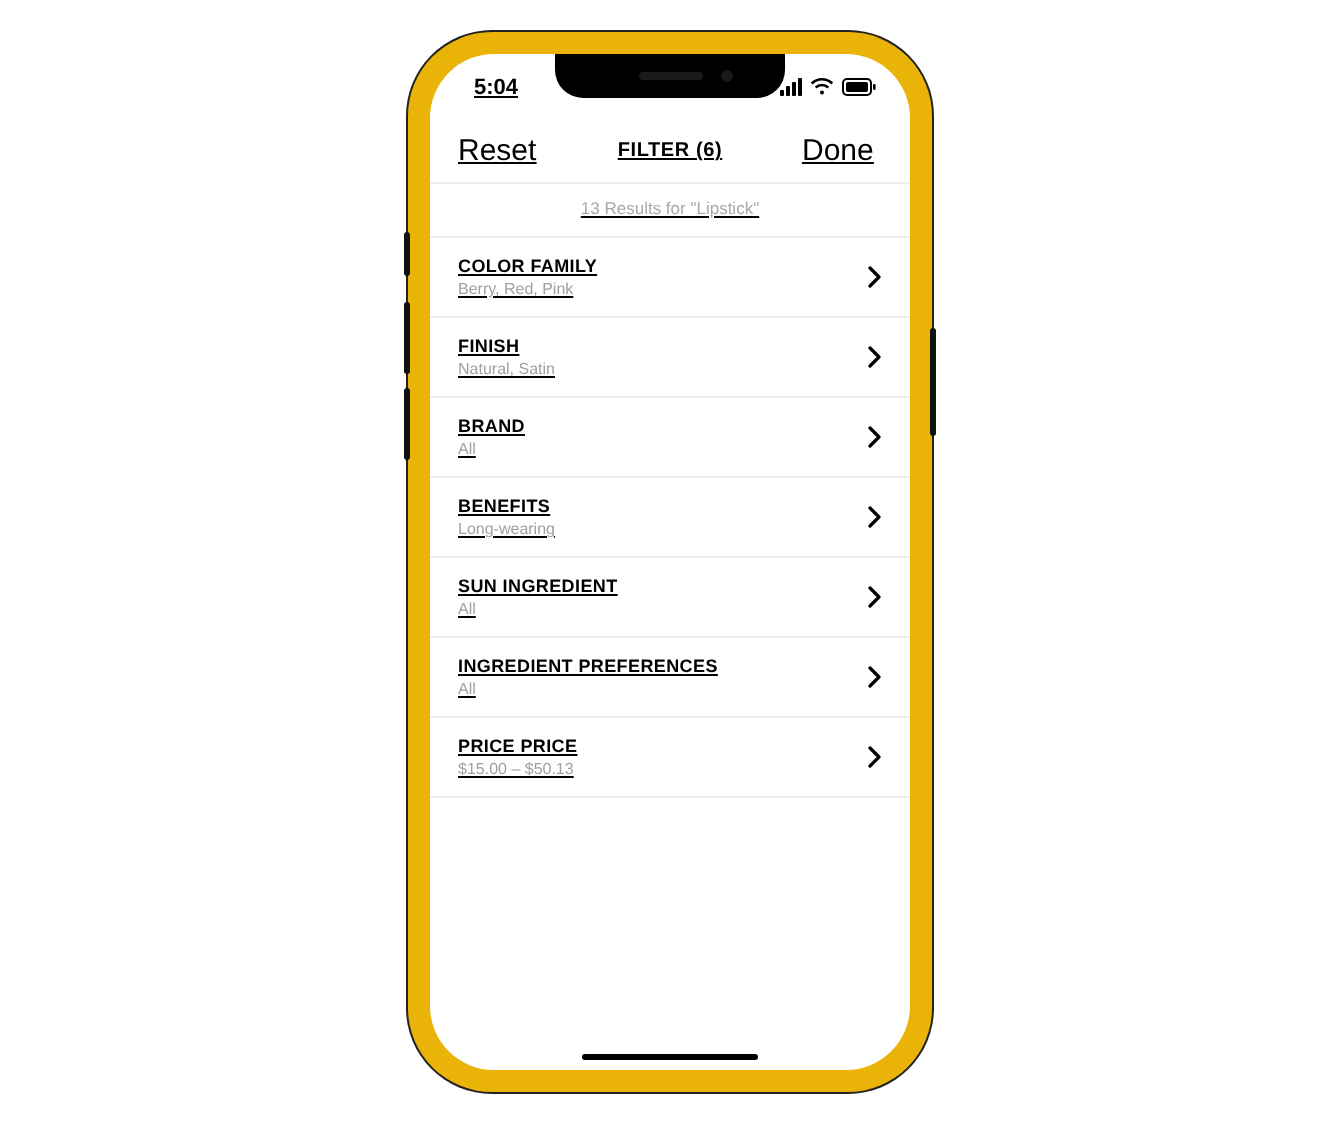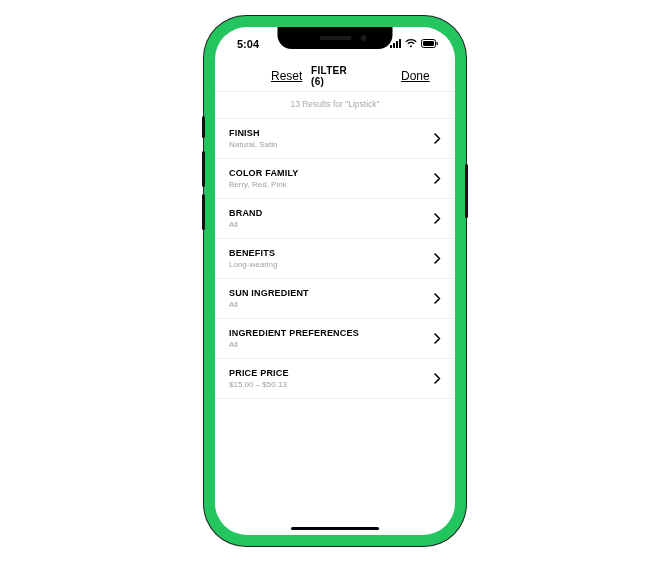--- a/index.html
+++ b/index.html
@@ -15,11 +15,12 @@
   .phone {
     width: 262px;
     height: 530px;
-    background: #22c55e;
+    background: #eab308;
     border-radius: 42px;
     padding: 11px;
     position: relative;
     box-shadow: 0 0 0 1px #222;
+    text-decoration: underline;
   }
   .side-btn {
     position: absolute;

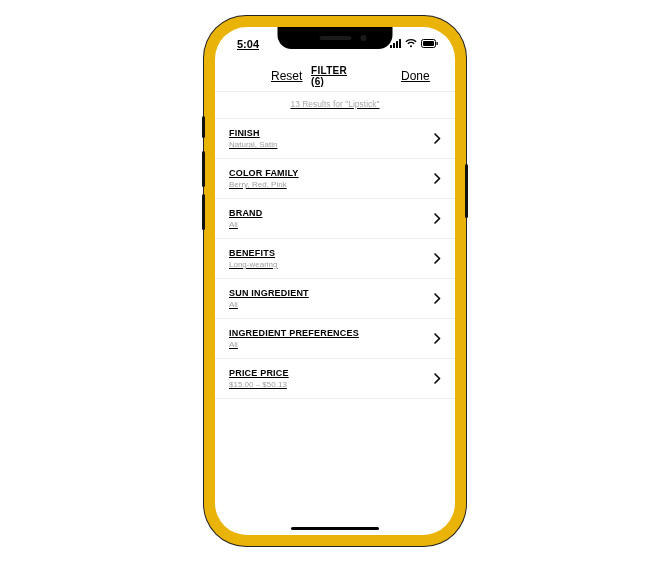--- a/index.html
+++ b/index.html
@@ -87,11 +87,10 @@
     border-bottom: 1px solid #eee;
   }
   .nav-side {
-    font-size: 12px;
+    font-size: 15px;
     text-decoration: underline;
     cursor: pointer;
     min-width: 40px;
-    margin-left: 42px;
   }
   .nav-side.right { }
   .nav-title {

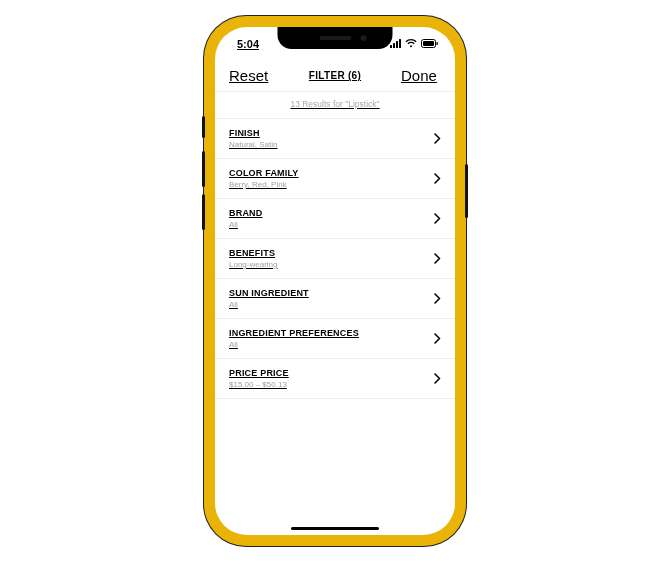--- a/index.html
+++ b/index.html
@@ -188,19 +188,19 @@
     <div class="list" id="filter-list">
         <div class="row">
           <div class="row-text">
+            <span class="row-title">COLOR FAMILY</span>
+            <span class="row-sub">Berry, Red, Pink</span>
+          </div>
+          <span class="chev">
+            <svg width="7" height="11" viewBox="0 0 7 11">
+              <path d="M1 1l4.5 4.5L1 10" stroke="#000" stroke-width="1.6" fill="none" stroke-linecap="round" stroke-linejoin="round"></path>
+            </svg>
+          </span>
+        </div>
+        <div class="row">
+          <div class="row-text">
             <span class="row-title">FINISH</span>
             <span class="row-sub">Natural, Satin</span>
-          </div>
-          <span class="chev">
-            <svg width="7" height="11" viewBox="0 0 7 11">
-              <path d="M1 1l4.5 4.5L1 10" stroke="#000" stroke-width="1.6" fill="none" stroke-linecap="round" stroke-linejoin="round"></path>
-            </svg>
-          </span>
-        </div>
-        <div class="row">
-          <div class="row-text">
-            <span class="row-title">COLOR FAMILY</span>
-            <span class="row-sub">Berry, Red, Pink</span>
           </div>
           <span class="chev">
             <svg width="7" height="11" viewBox="0 0 7 11">

